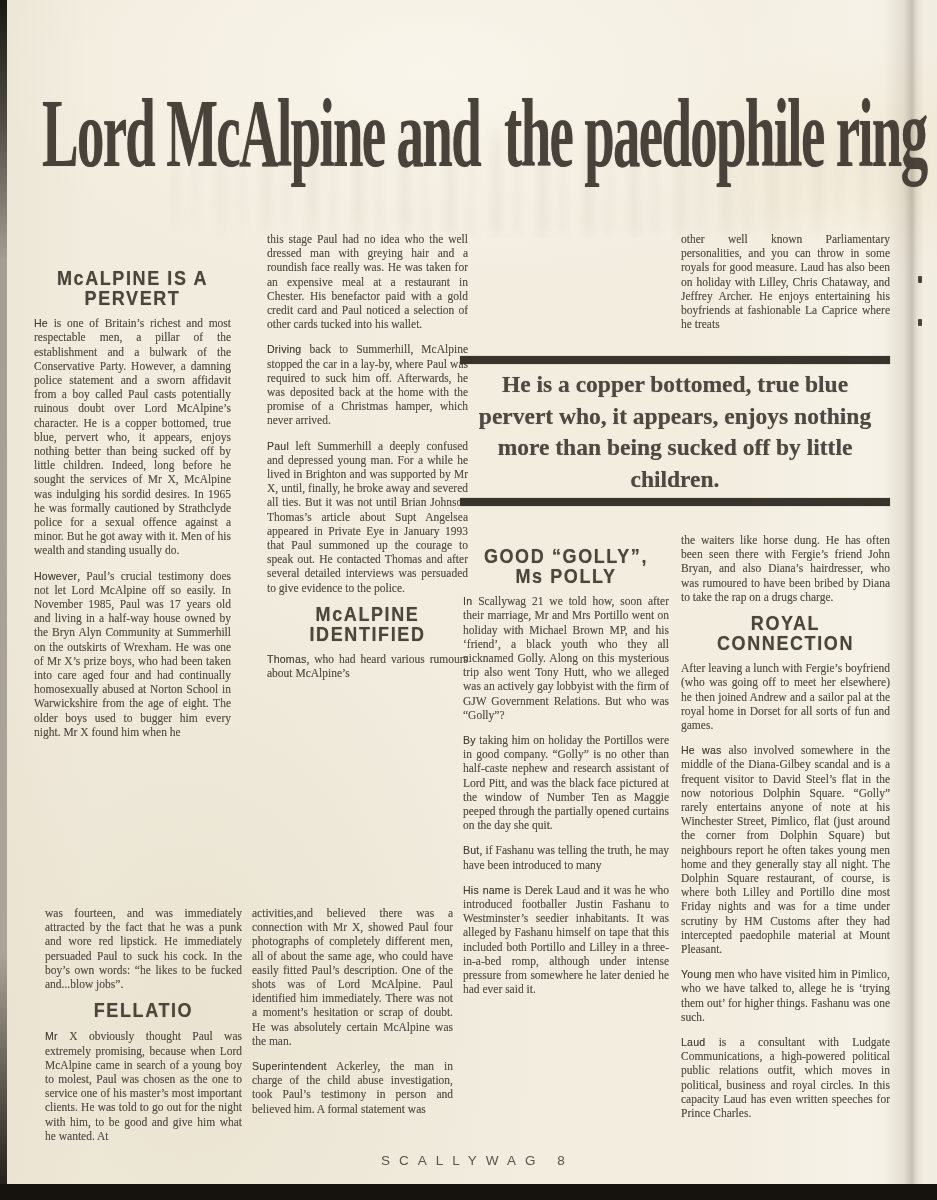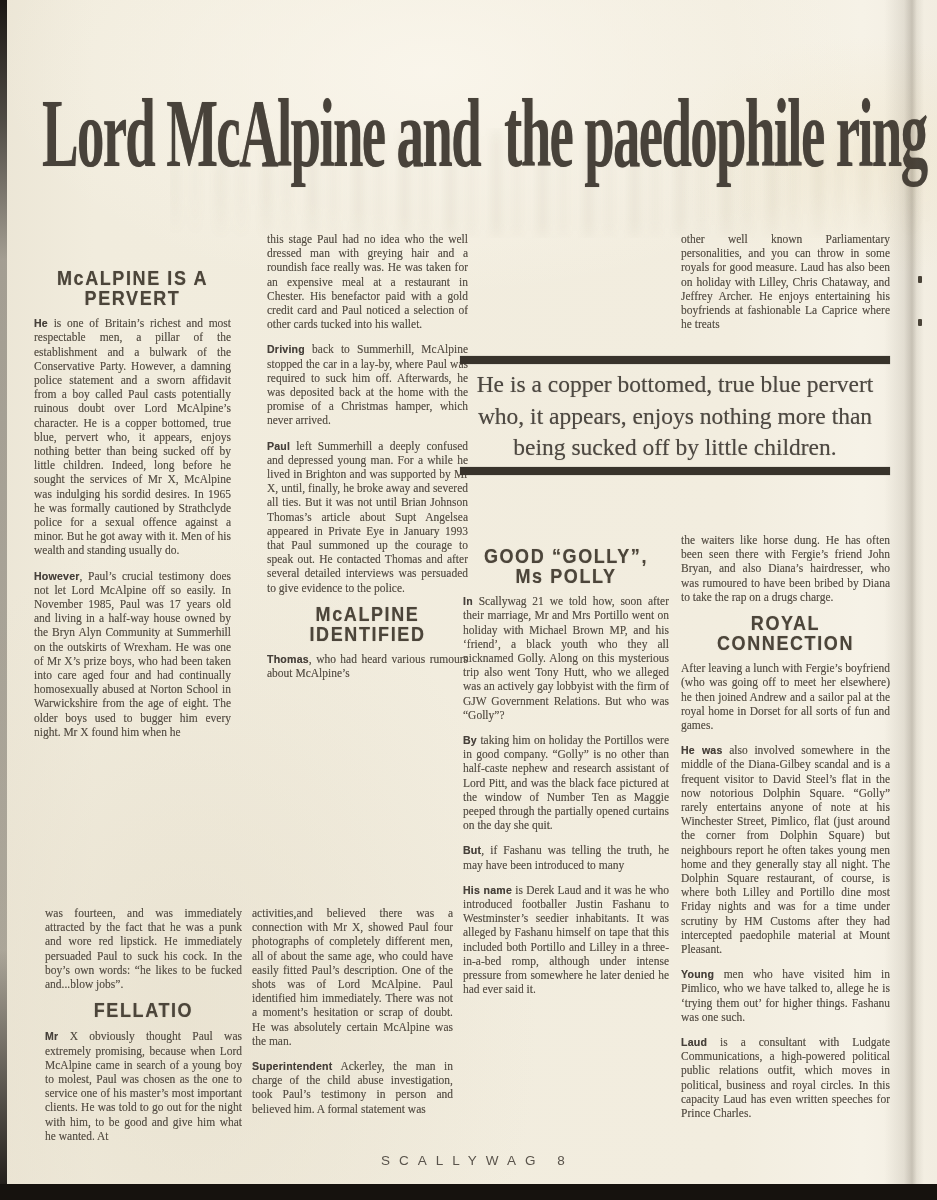--- a/index.html
+++ b/index.html
@@ -38,7 +38,7 @@
   }
   .body-para:last-child{margin-bottom:0;}
   .lead{
-    font-family:"Liberation Sans",sans-serif;font-weight:700;
+    font-family:"Liberation Sans",sans-serif;font-weight:400;
     font-size:10.6px;color:#46403a;letter-spacing:.2px;
   }
   .col-heading{

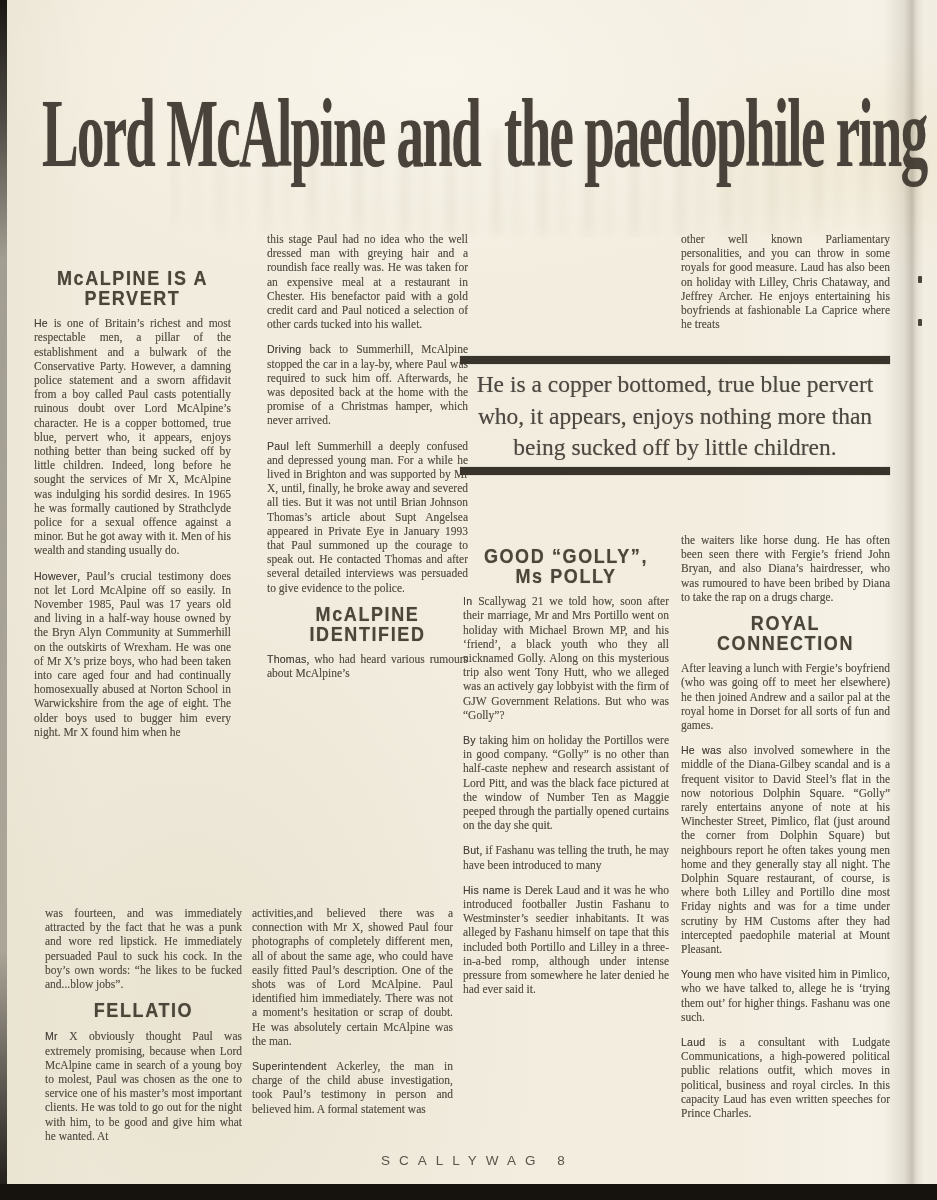--- a/index.html
+++ b/index.html
@@ -105,7 +105,7 @@
       <p class="body-para">other well known Parliamentary personalities, and you can throw in some royals for good measure. Laud has also been on holiday with Lilley, Chris Chataway, and Jeffrey Archer. He enjoys entertaining his boyfriends at fashionable La Caprice where he treats</p>
     </div>
 
-  <div class="pull-quote pq-right" style="left:460px;top:356px;width:430px;">
+  <div class="pull-quote pq-right" style="left:460px;top:356px;width:430px;font-weight:bold;">
     <div class="pq-bar"></div>
     <div class="pq-text">He is a copper bottomed, true blue pervert who, it appears, enjoys nothing more than being sucked off by little children.</div>
     <div class="pq-bar"></div>

